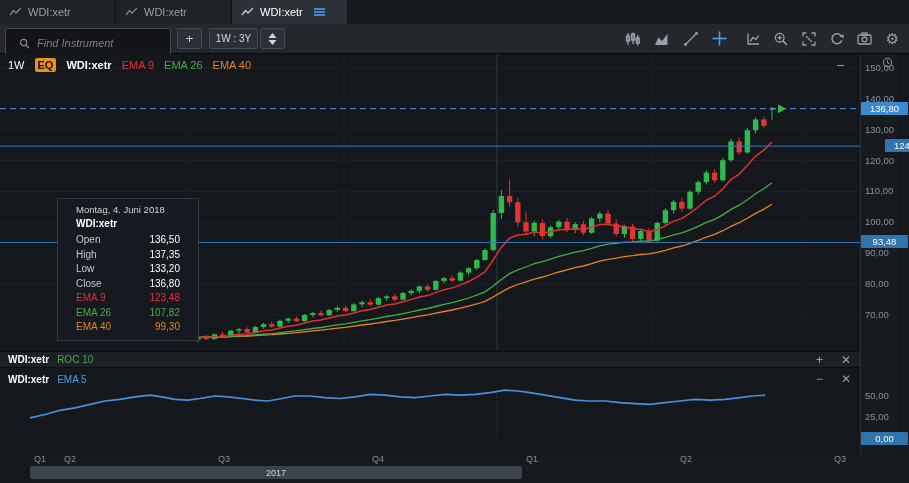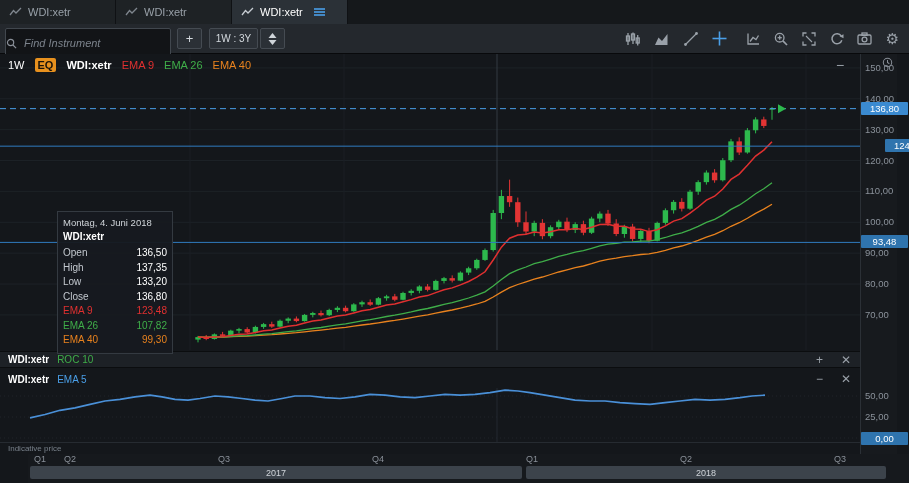--- a/index.html
+++ b/index.html
@@ -13,7 +13,7 @@
   .tab .zig{flex:0 0 auto;}
   
   #toolbar{position:absolute;top:24px;left:0;width:909px;height:30px;background:#24282d;border-bottom:1px solid #08090b;box-sizing:border-box;}
-  #search{position:absolute;top:4px;left:5px;width:166px;height:30px;background:#121417;border:1px solid #41474e;border-radius:2px;box-sizing:border-box;display:flex;align-items:center;padding:0 0;gap:5px;}
+  #search{position:absolute;top:4px;left:5px;width:166px;height:30px;background:#121417;border:1px solid #41474e;border-radius:2px;box-sizing:border-box;display:flex;align-items:center;padding:0 13px;gap:5px;}
   #search input{flex:1;background:transparent;border:none;outline:none;color:#c7ccd2;font-size:11px;font-style:italic;font-family:inherit;min-width:0;}
   #search input::placeholder{color:#7c838c;font-style:italic;}
   .tbtn{position:absolute;top:4px;height:21px;background:#2b3036;border:1px solid #454b52;border-radius:2px;box-sizing:border-box;

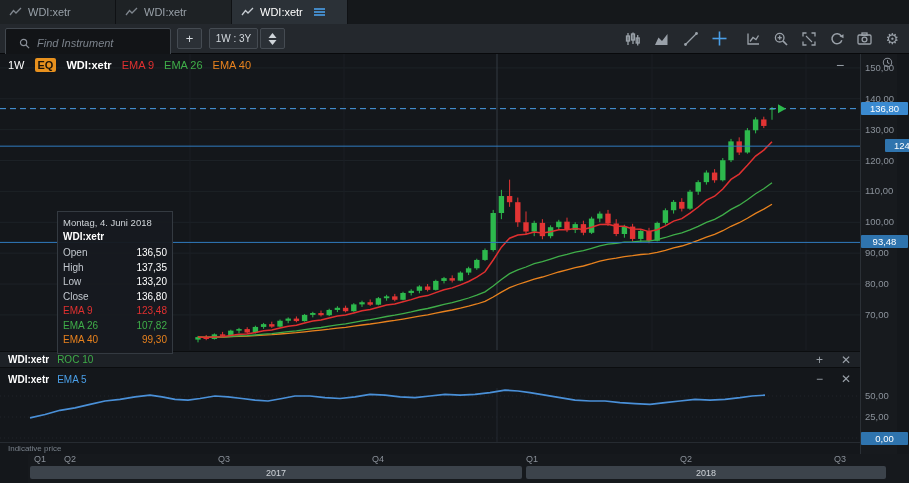--- a/index.html
+++ b/index.html
@@ -32,7 +32,7 @@
   .lg-e40{color:var(--ema40);}
   .collapse{position:absolute;color:#9aa1a9;font-size:14px;line-height:14px;cursor:default;z-index:6;}
   
-  #tooltip{position:absolute;top:157px;left:57px;width:104px;background:rgba(23,26,31,0.96);border:1px solid #343a41;border-radius:0;padding:5px 5px;z-index:7;font-size:10px;color:#c3c8cf;}
+  #tooltip{position:absolute;top:144px;left:57px;width:104px;background:rgba(23,26,31,0.96);border:1px solid #343a41;border-radius:0;padding:5px 18px;z-index:7;font-size:10px;color:#c3c8cf;}
   #tooltip .tt-date{font-size:9.5px;color:#d0d5da;margin-bottom:3px;white-space:nowrap;}
   #tooltip .tt-sym{color:#ffffff;font-weight:bold;margin-bottom:4px;}
   .tt-row{display:flex;justify-content:space-between;line-height:14.5px;}

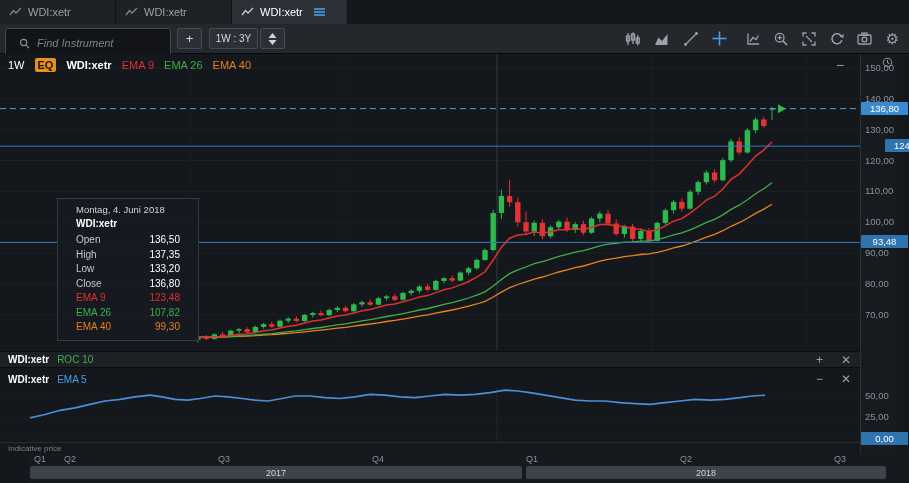--- a/index.html
+++ b/index.html
@@ -434,9 +434,6 @@
       </svg>
   </div>
 
-  <div id="indicative">
-    <span>Indicative price</span>
-  </div>
 
   <div id="bottom">
       <div class="qlabel" style="left: 6px;">Q1</div>

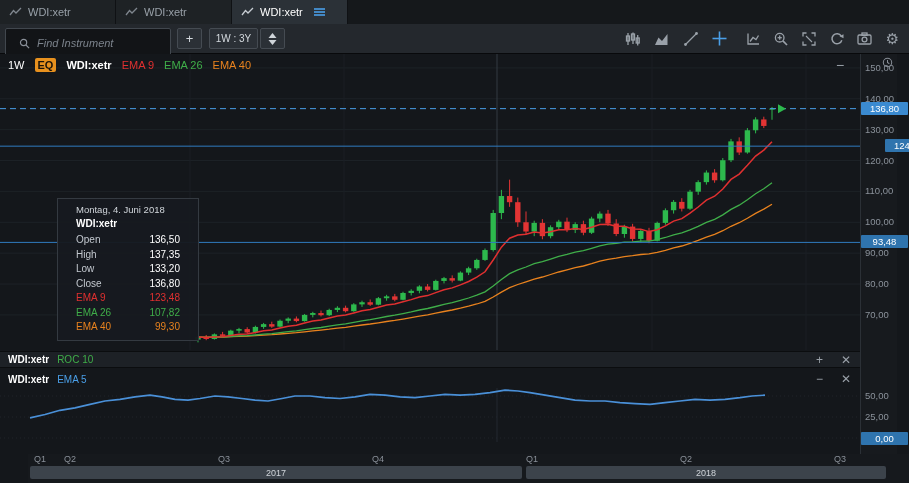--- a/index.html
+++ b/index.html
@@ -444,7 +444,6 @@
       <div class="qlabel" style="left: 652px;">Q2</div>
       <div class="qlabel" style="left: 806px;">Q3</div>
       <div class="yearbar" style="left: 2px; width: 492px;">2017</div>
-      <div class="yearbar" style="left: 498px; width: 360px;">2018</div>
     </div>
 
 </div>

